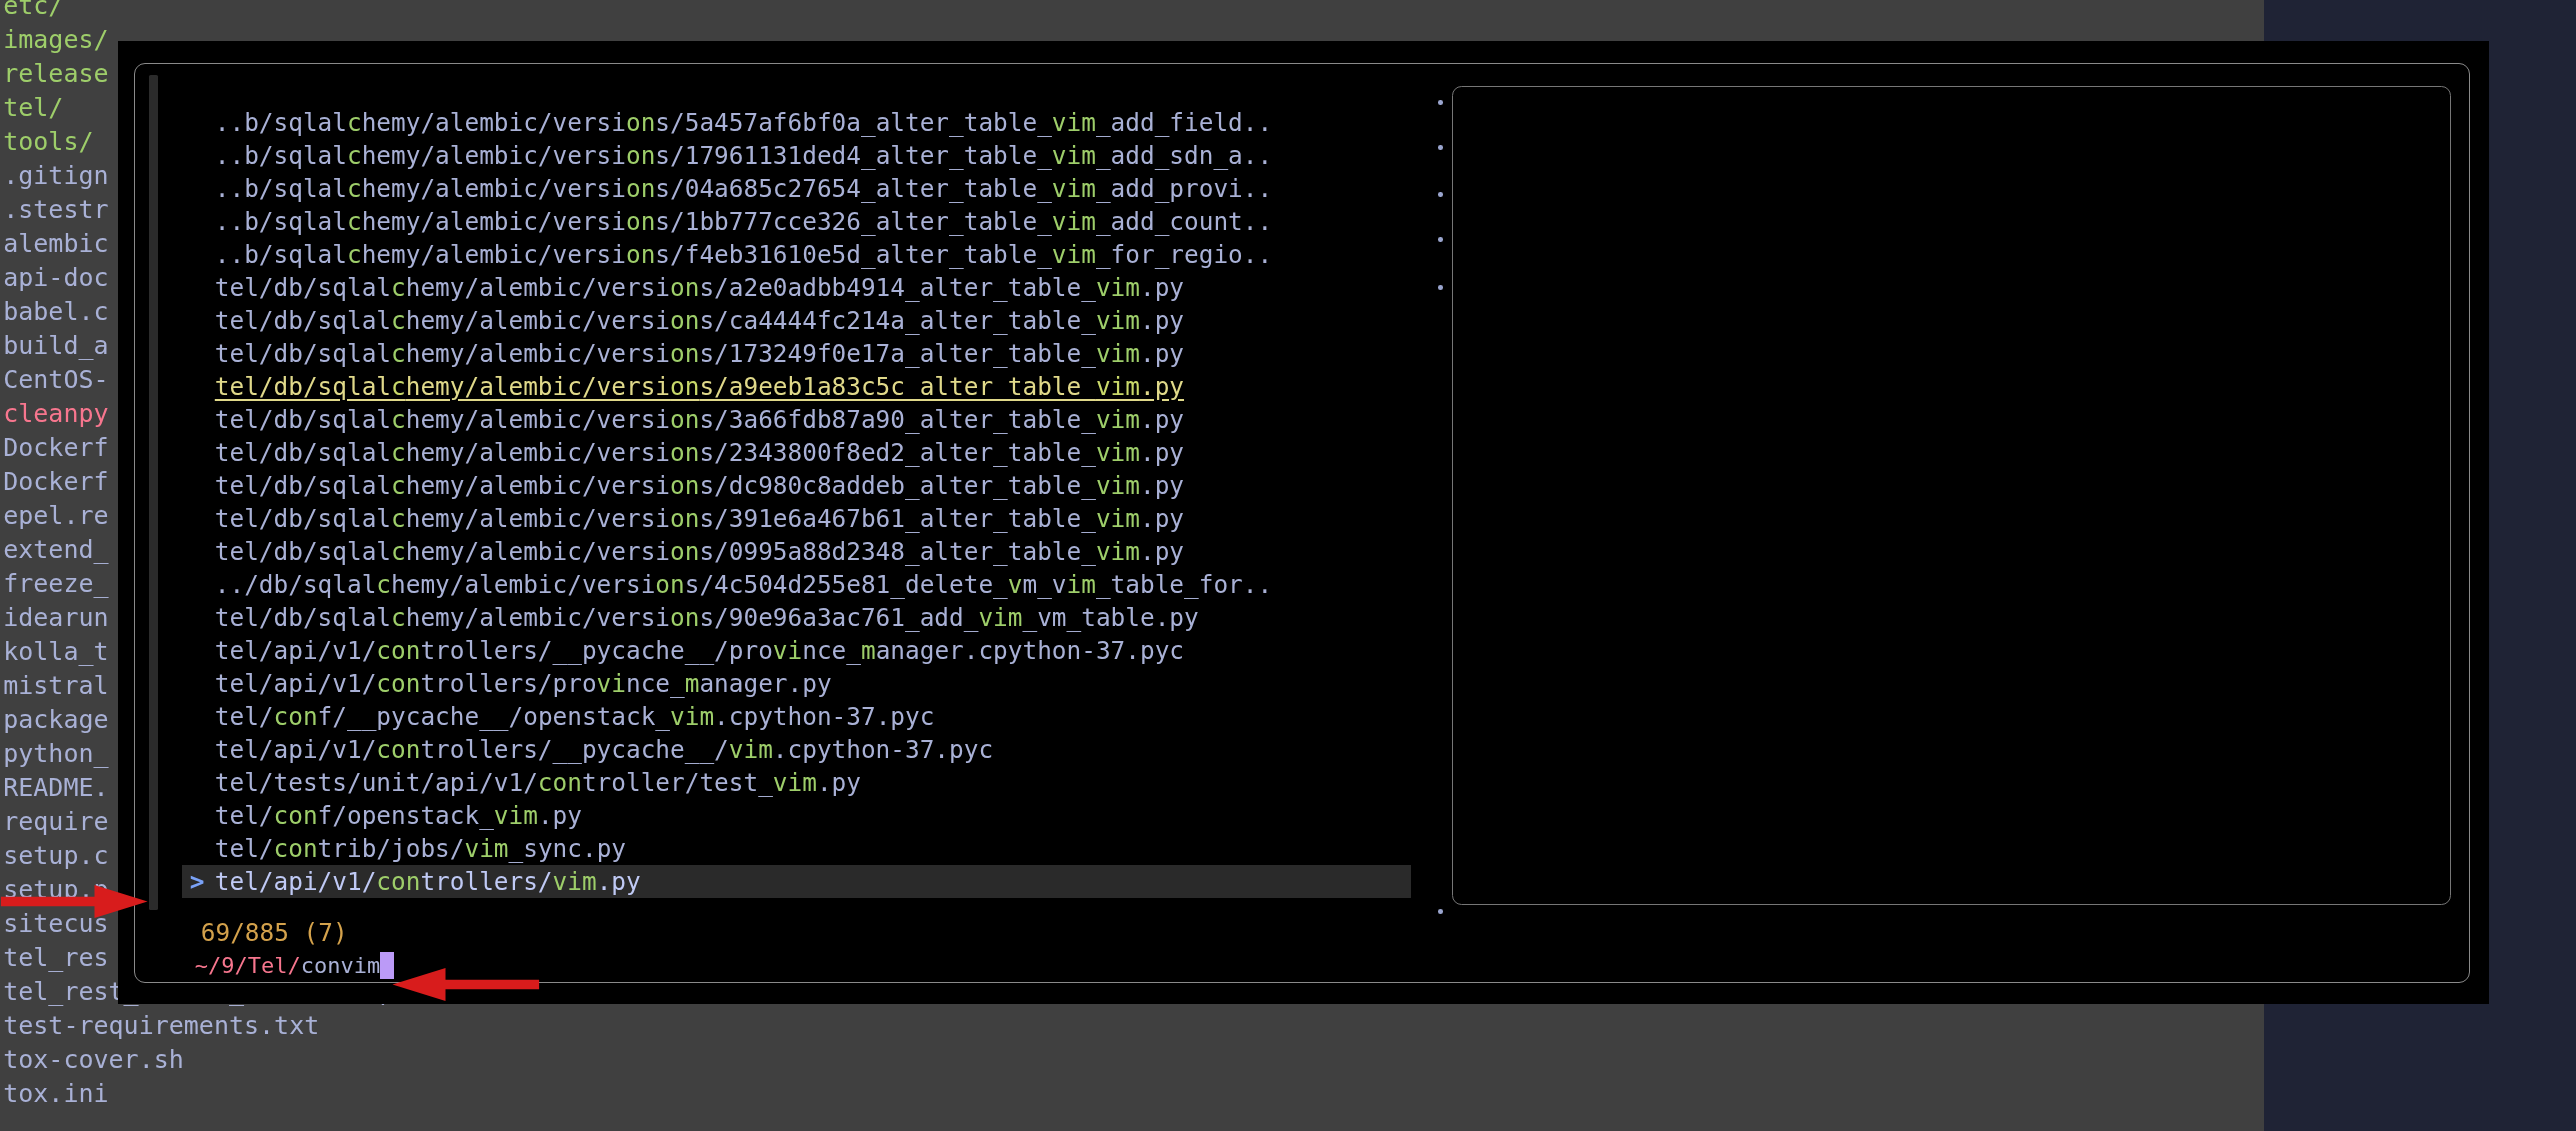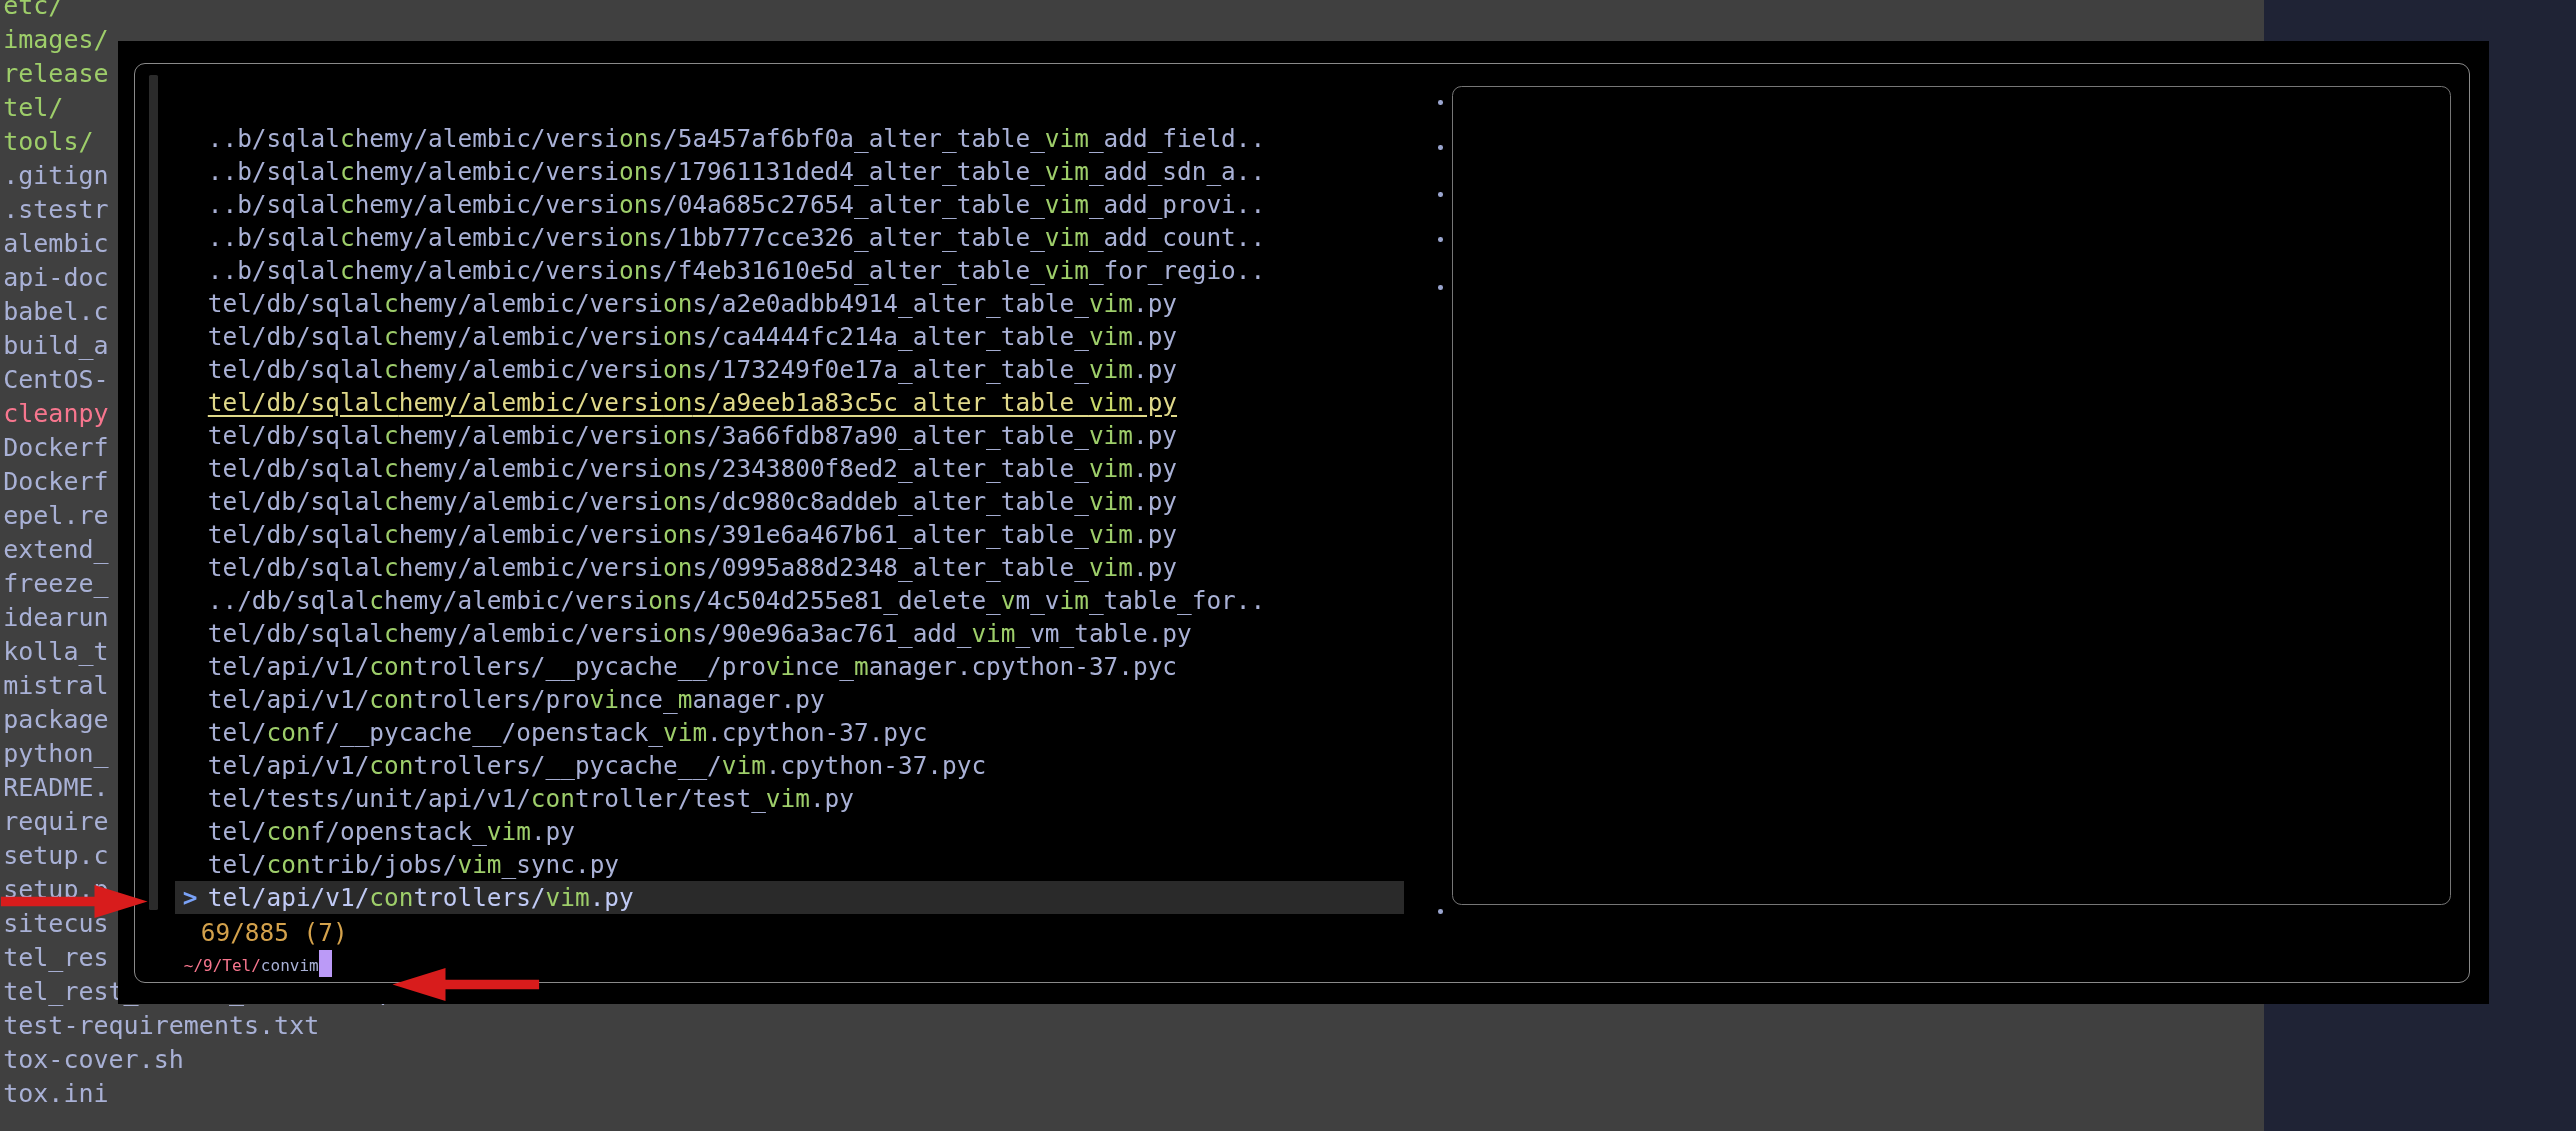--- a/index.html
+++ b/index.html
@@ -43,8 +43,8 @@
 
   
   .result-list{
-    position:absolute; left:40px; top:1.6px; width:1229px; height:843px;
-    font-size:24.4px; line-height:33px; white-space:pre; overflow:hidden;margin-top:16px;
+    position:absolute; left:47px; top:1.6px; width:1229px; height:843px;
+    font-size:24.4px; line-height:33px; white-space:pre; overflow:hidden;
   }
   .result-list .item{
     height:33px; padding-left:33px; position:relative;

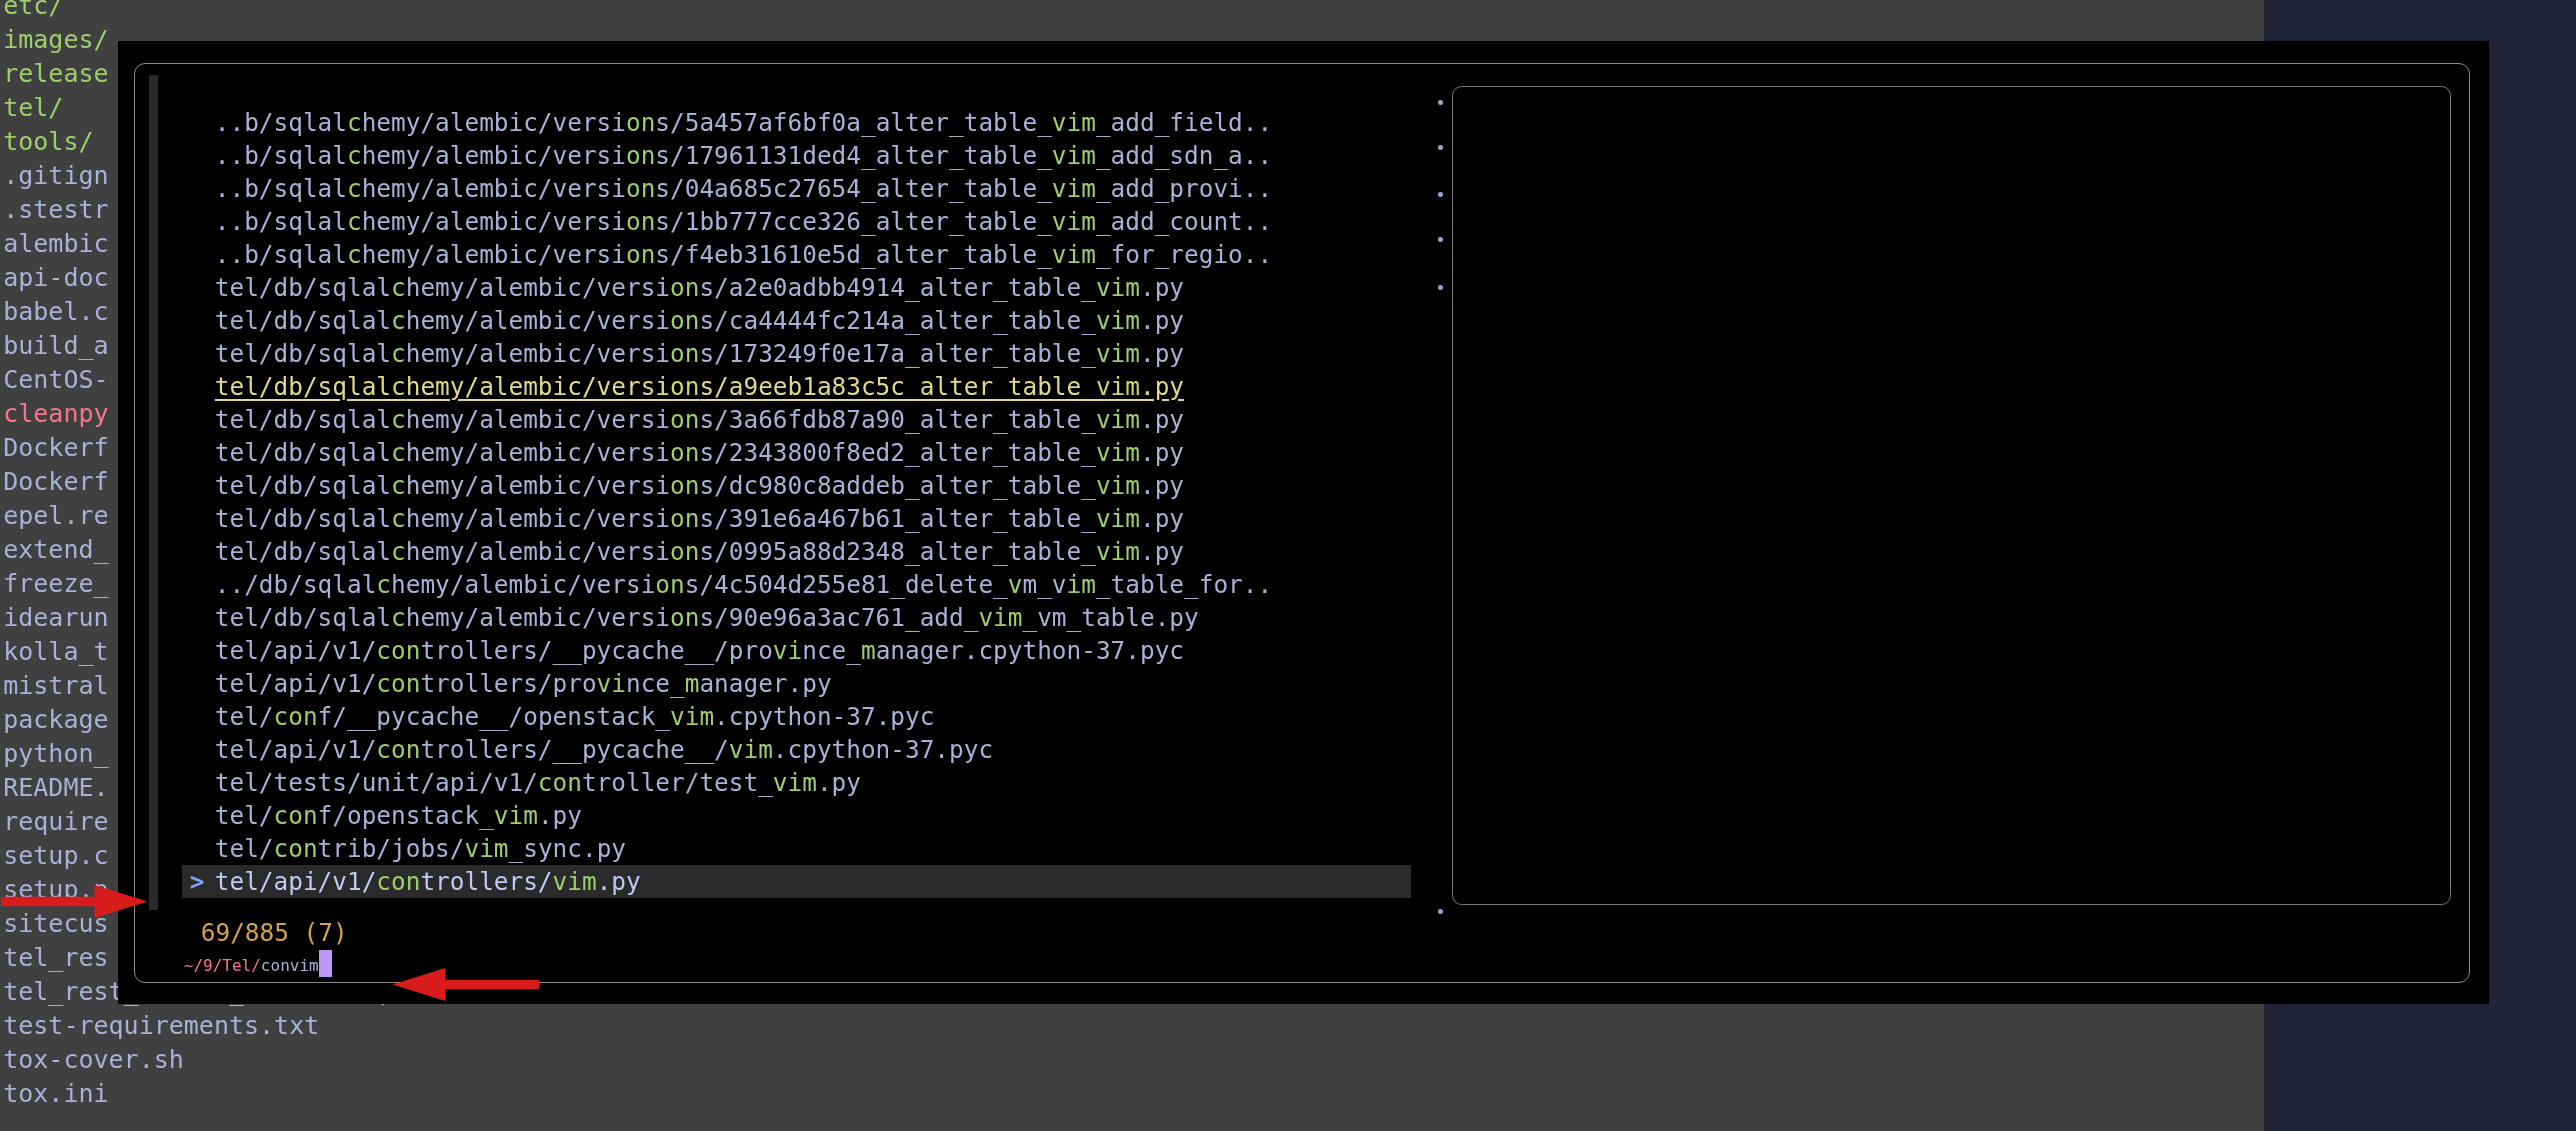--- a/index.html
+++ b/index.html
@@ -86,8 +86,8 @@
     color:#d4a24c;
   }
   .prompt-line{
-    position:absolute; left:49px; top:885px;
-    font-size:16px; line-height:33px; white-space:pre;
+    position:absolute; left:60px; top:885px;
+    font-size:22px; line-height:33px; white-space:pre;
   }
   .prompt-path{ color:#f7768e; }
   .prompt-query{ color:#a9b1d6; }

